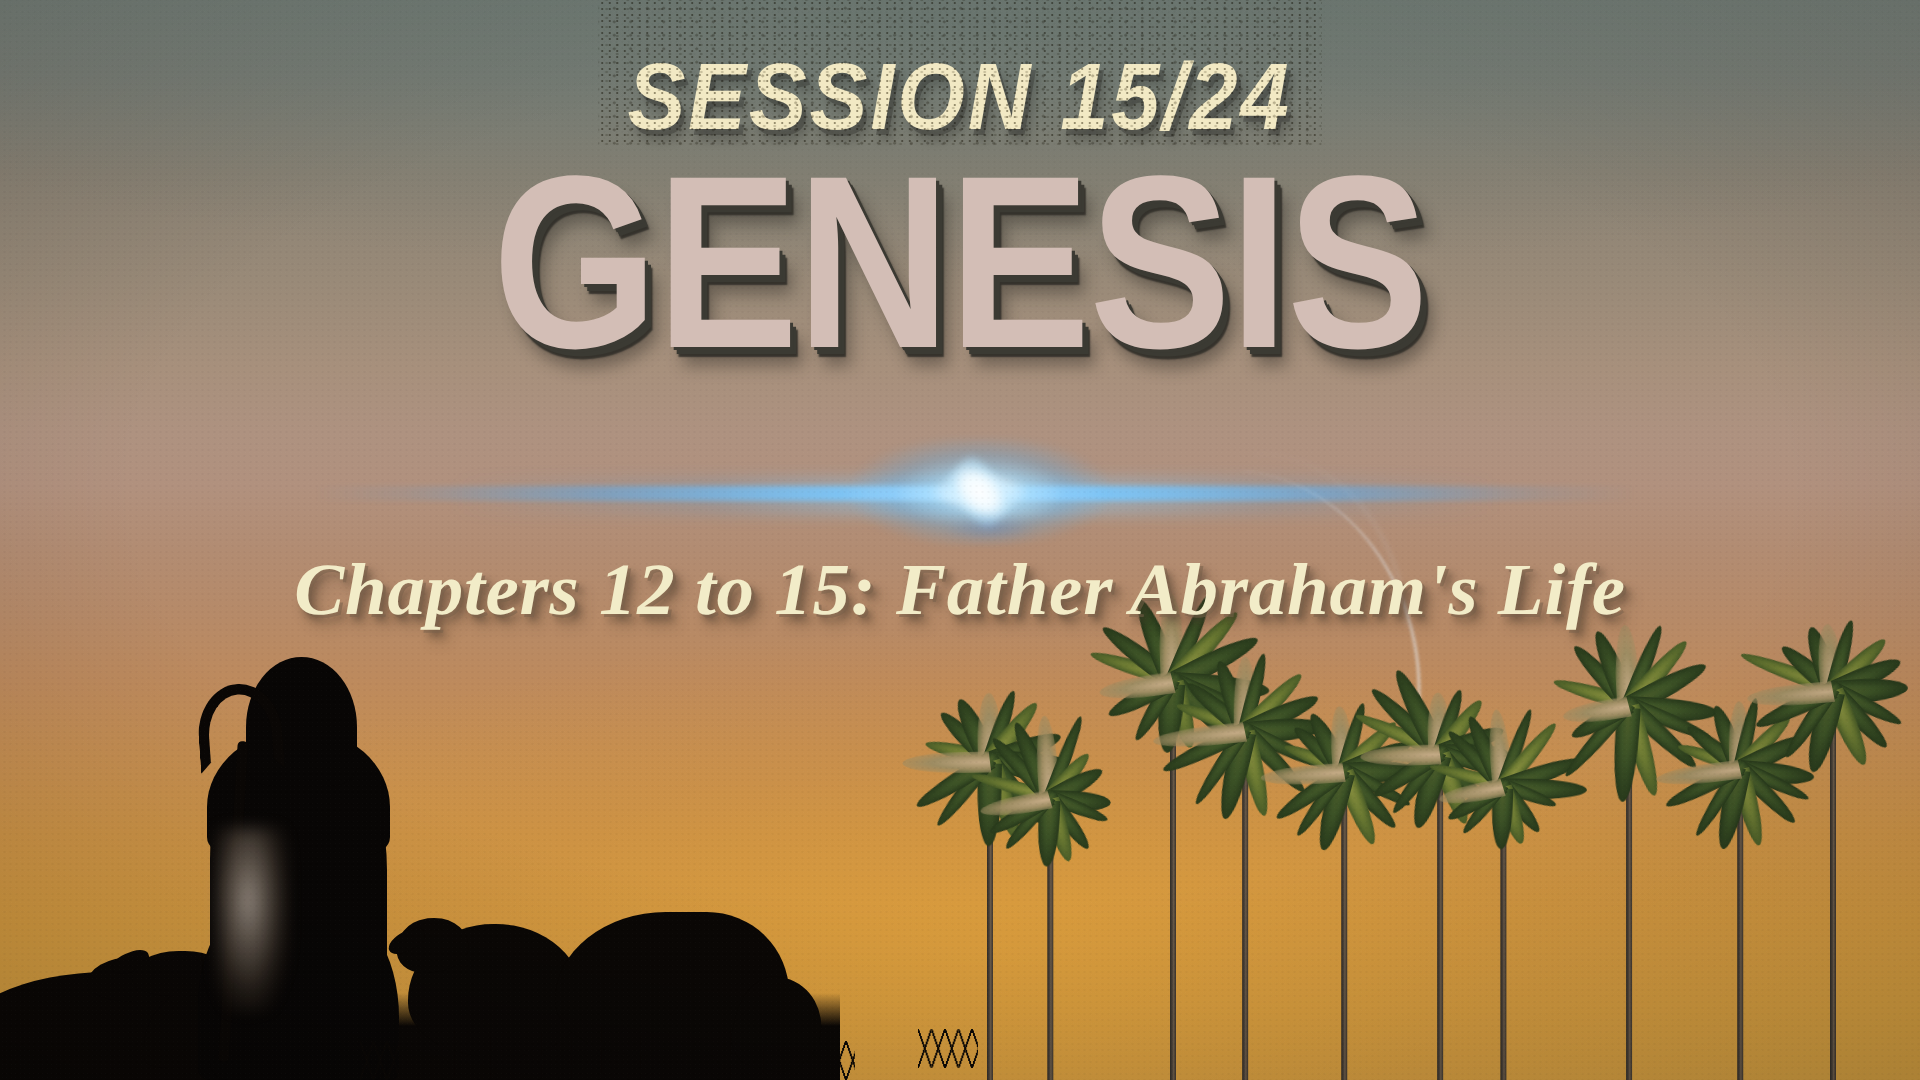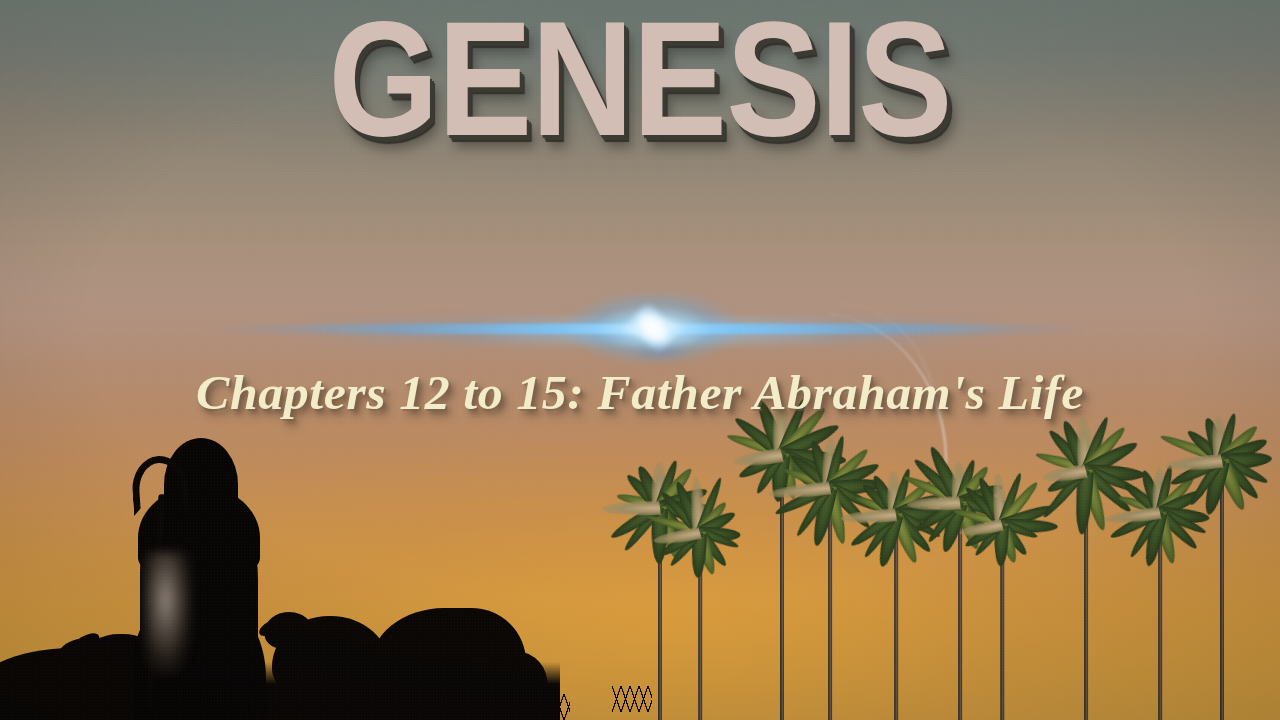--- a/index.html
+++ b/index.html
@@ -683,6 +683,10 @@
   <div class="sky-vign"></div>
 
   <div class="titles">
+    <div class="session-wrap">
+      <h2 class="session">SESSION 15/24</h2>
+      <div class="session-speckle"></div>
+    </div>
     <h1 class="genesis">GENESIS</h1>
   </div>
 

